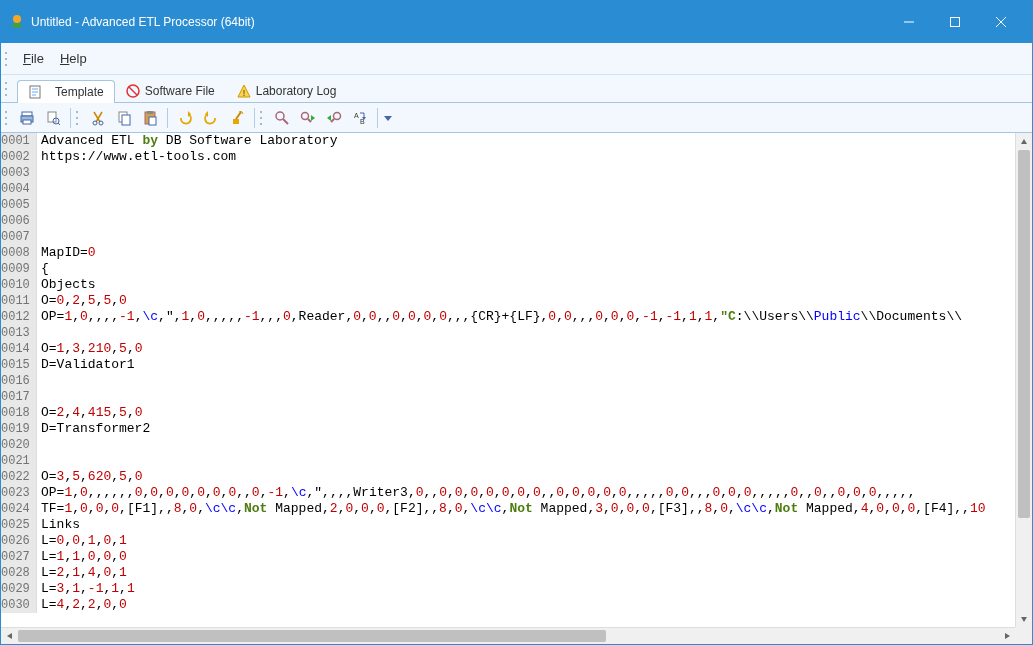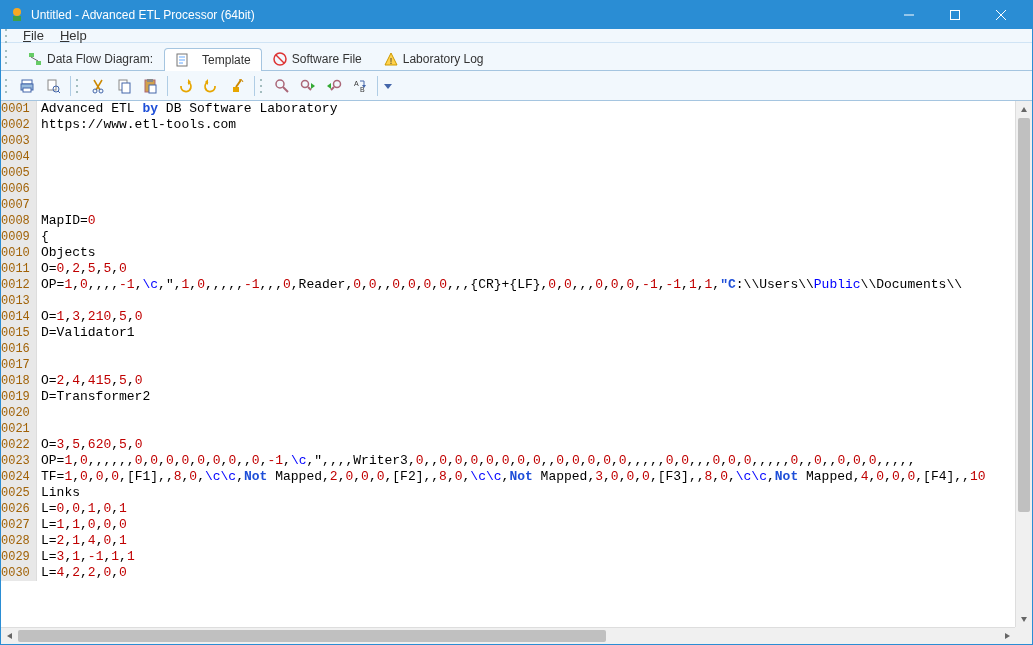--- a/index.html
+++ b/index.html
@@ -4,7 +4,7 @@
 <style>
 * { box-sizing: border-box; margin: 0; padding: 0; }
 body { font-family: "Segoe UI", Tahoma, sans-serif; font-size: 12px; background: #fff; width: 1033px; height: 645px; overflow: hidden; display: flex; flex-direction: column; border: 1px solid #2a8dd4; }
-.titlebar { background: #2a8dd4; color: #fff; height: 28px; display: flex; align-items: center; padding: 0 8px; }
+.titlebar { background: #2a8dd4; color: #fff; height: 42px; display: flex; align-items: center; padding: 0 8px; }
 .titlebar-icon { width: 16px; height: 16px; margin-right: 6px; }
 .titlebar-title { flex: 1; font-size: 12px; }
 .titlebar-buttons { display: flex; }

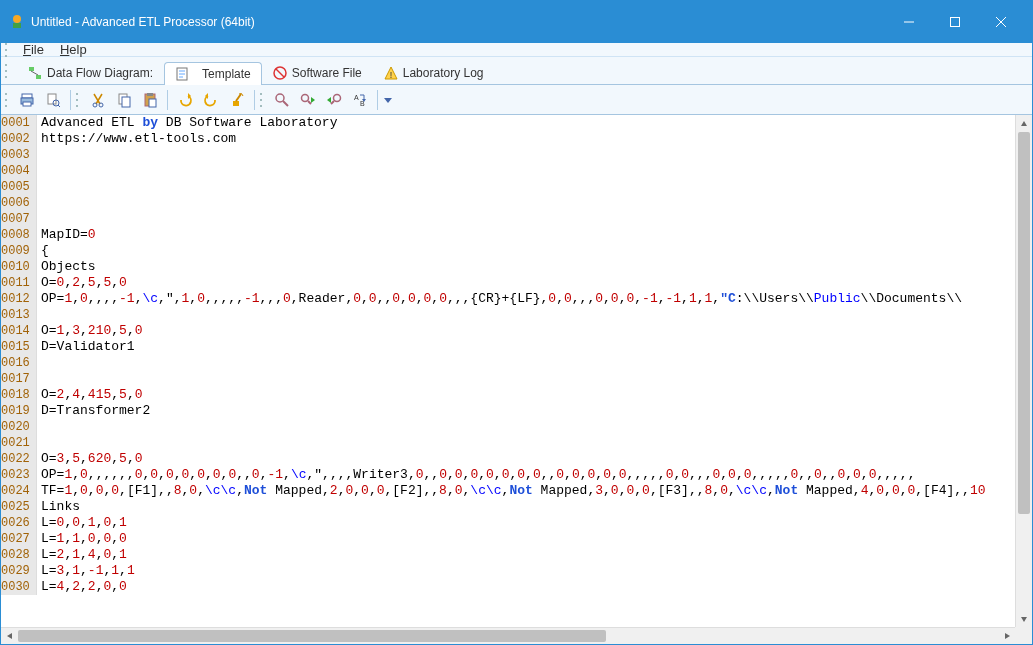--- a/index.html
+++ b/index.html
@@ -9,7 +9,7 @@
 .titlebar-title { flex: 1; font-size: 12px; }
 .titlebar-buttons { display: flex; }
 .titlebar-btn { width: 46px; height: 30px; display: flex; align-items: center; justify-content: center; color: #fff; }
-.menubar { background: #f2f8fd; height: 14px; display: flex; align-items: center; padding: 0 4px; border-bottom: 1px solid #d0e4f5; }
+.menubar { background: #f2f8fd; height: 32px; display: flex; align-items: center; padding: 0 4px; border-bottom: 1px solid #d0e4f5; }
 .menubar-handle { width: 6px; height: 18px; margin-right: 4px; display: flex; flex-direction: column; justify-content: space-around; }
 .menubar-handle span { width: 2px; height: 2px; background: #8aa; border-radius: 50%; }
 .menu-item { padding: 4px 8px; font-size: 13px; color: #333; }

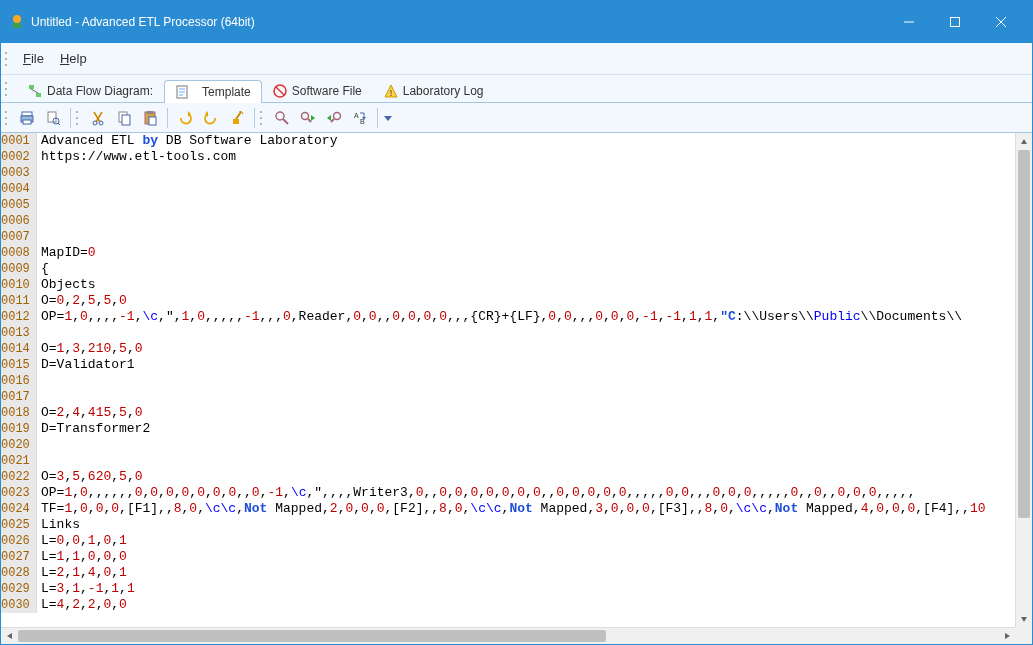--- a/index.html
+++ b/index.html
@@ -91,16 +91,6 @@
       <span></span>
       <span></span>
     </div>
-  <div class="tab">
-    <span class="tab-icon">
-        <svg viewBox="0 0 14 14">
-          <rect x="1" y="1" width="5" height="4" fill="#6c6"></rect>
-          <rect x="8" y="9" width="5" height="4" fill="#6c6"></rect>
-          <line x1="3" y1="5" x2="10" y2="9" stroke="#666"></line>
-        </svg>
-      </span>
-    <span>Data Flow Diagram:</span>
-  </div>
   <div class="tab active">
     <span class="tab-icon">
         <svg viewBox="0 0 14 14">

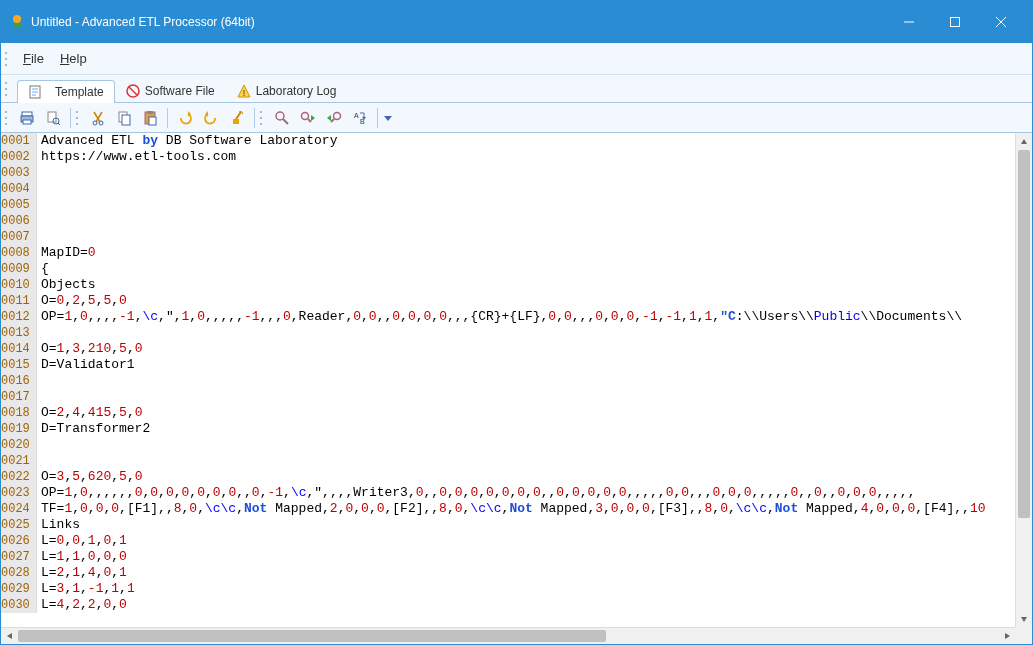--- a/index.html
+++ b/index.html
@@ -29,7 +29,7 @@
 .editor-container { flex: 1; display: flex; overflow: hidden; background: #fff; position: relative; }
 .editor { flex: 1; overflow: auto; font-family: "Courier New", monospace; font-size: 13px; line-height: 16px; white-space: pre; position: relative; }
 .line { display: flex; height: 16px; }
-.gutter { width: 36px; background: #e8e8e8; color: #a16207; text-align: right; padding-right: 10px; flex-shrink: 0; font-size: 12px; border-right: 1px solid #ddd; }
+.gutter { width: 36px; background: #e8e8e8; color: #737373; text-align: right; padding-right: 10px; flex-shrink: 0; font-size: 12px; border-right: 1px solid #ddd; }
 .code { padding-left: 4px; }
 .hl-num { color: #c00000; }
 .hl-kw { color: #1d4ed8; font-weight: bold; }

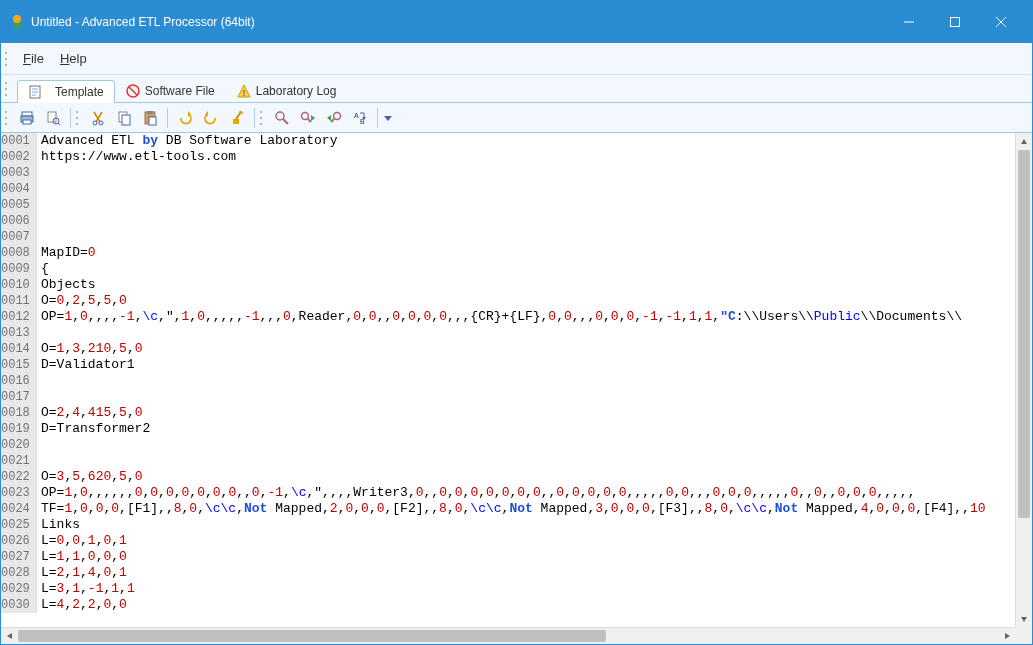--- a/index.html
+++ b/index.html
@@ -32,7 +32,7 @@
 .gutter { width: 36px; background: #e8e8e8; color: #737373; text-align: right; padding-right: 10px; flex-shrink: 0; font-size: 12px; border-right: 1px solid #ddd; }
 .code { padding-left: 4px; }
 .hl-num { color: #c00000; }
-.hl-kw { color: #1d4ed8; font-weight: bold; }
+.hl-kw { color: #4d7c0f; font-weight: bold; }
 .hl-blue { color: #0000ff; }
 .scroll-v { position: absolute; right: 0; top: 0; bottom: 17px; width: 17px; background: #f0f0f0; border-left: 1px solid #ddd; display: flex; flex-direction: column; }
 .scroll-v-btn { height: 17px; display: flex; align-items: center; justify-content: center; background: #f0f0f0; }

